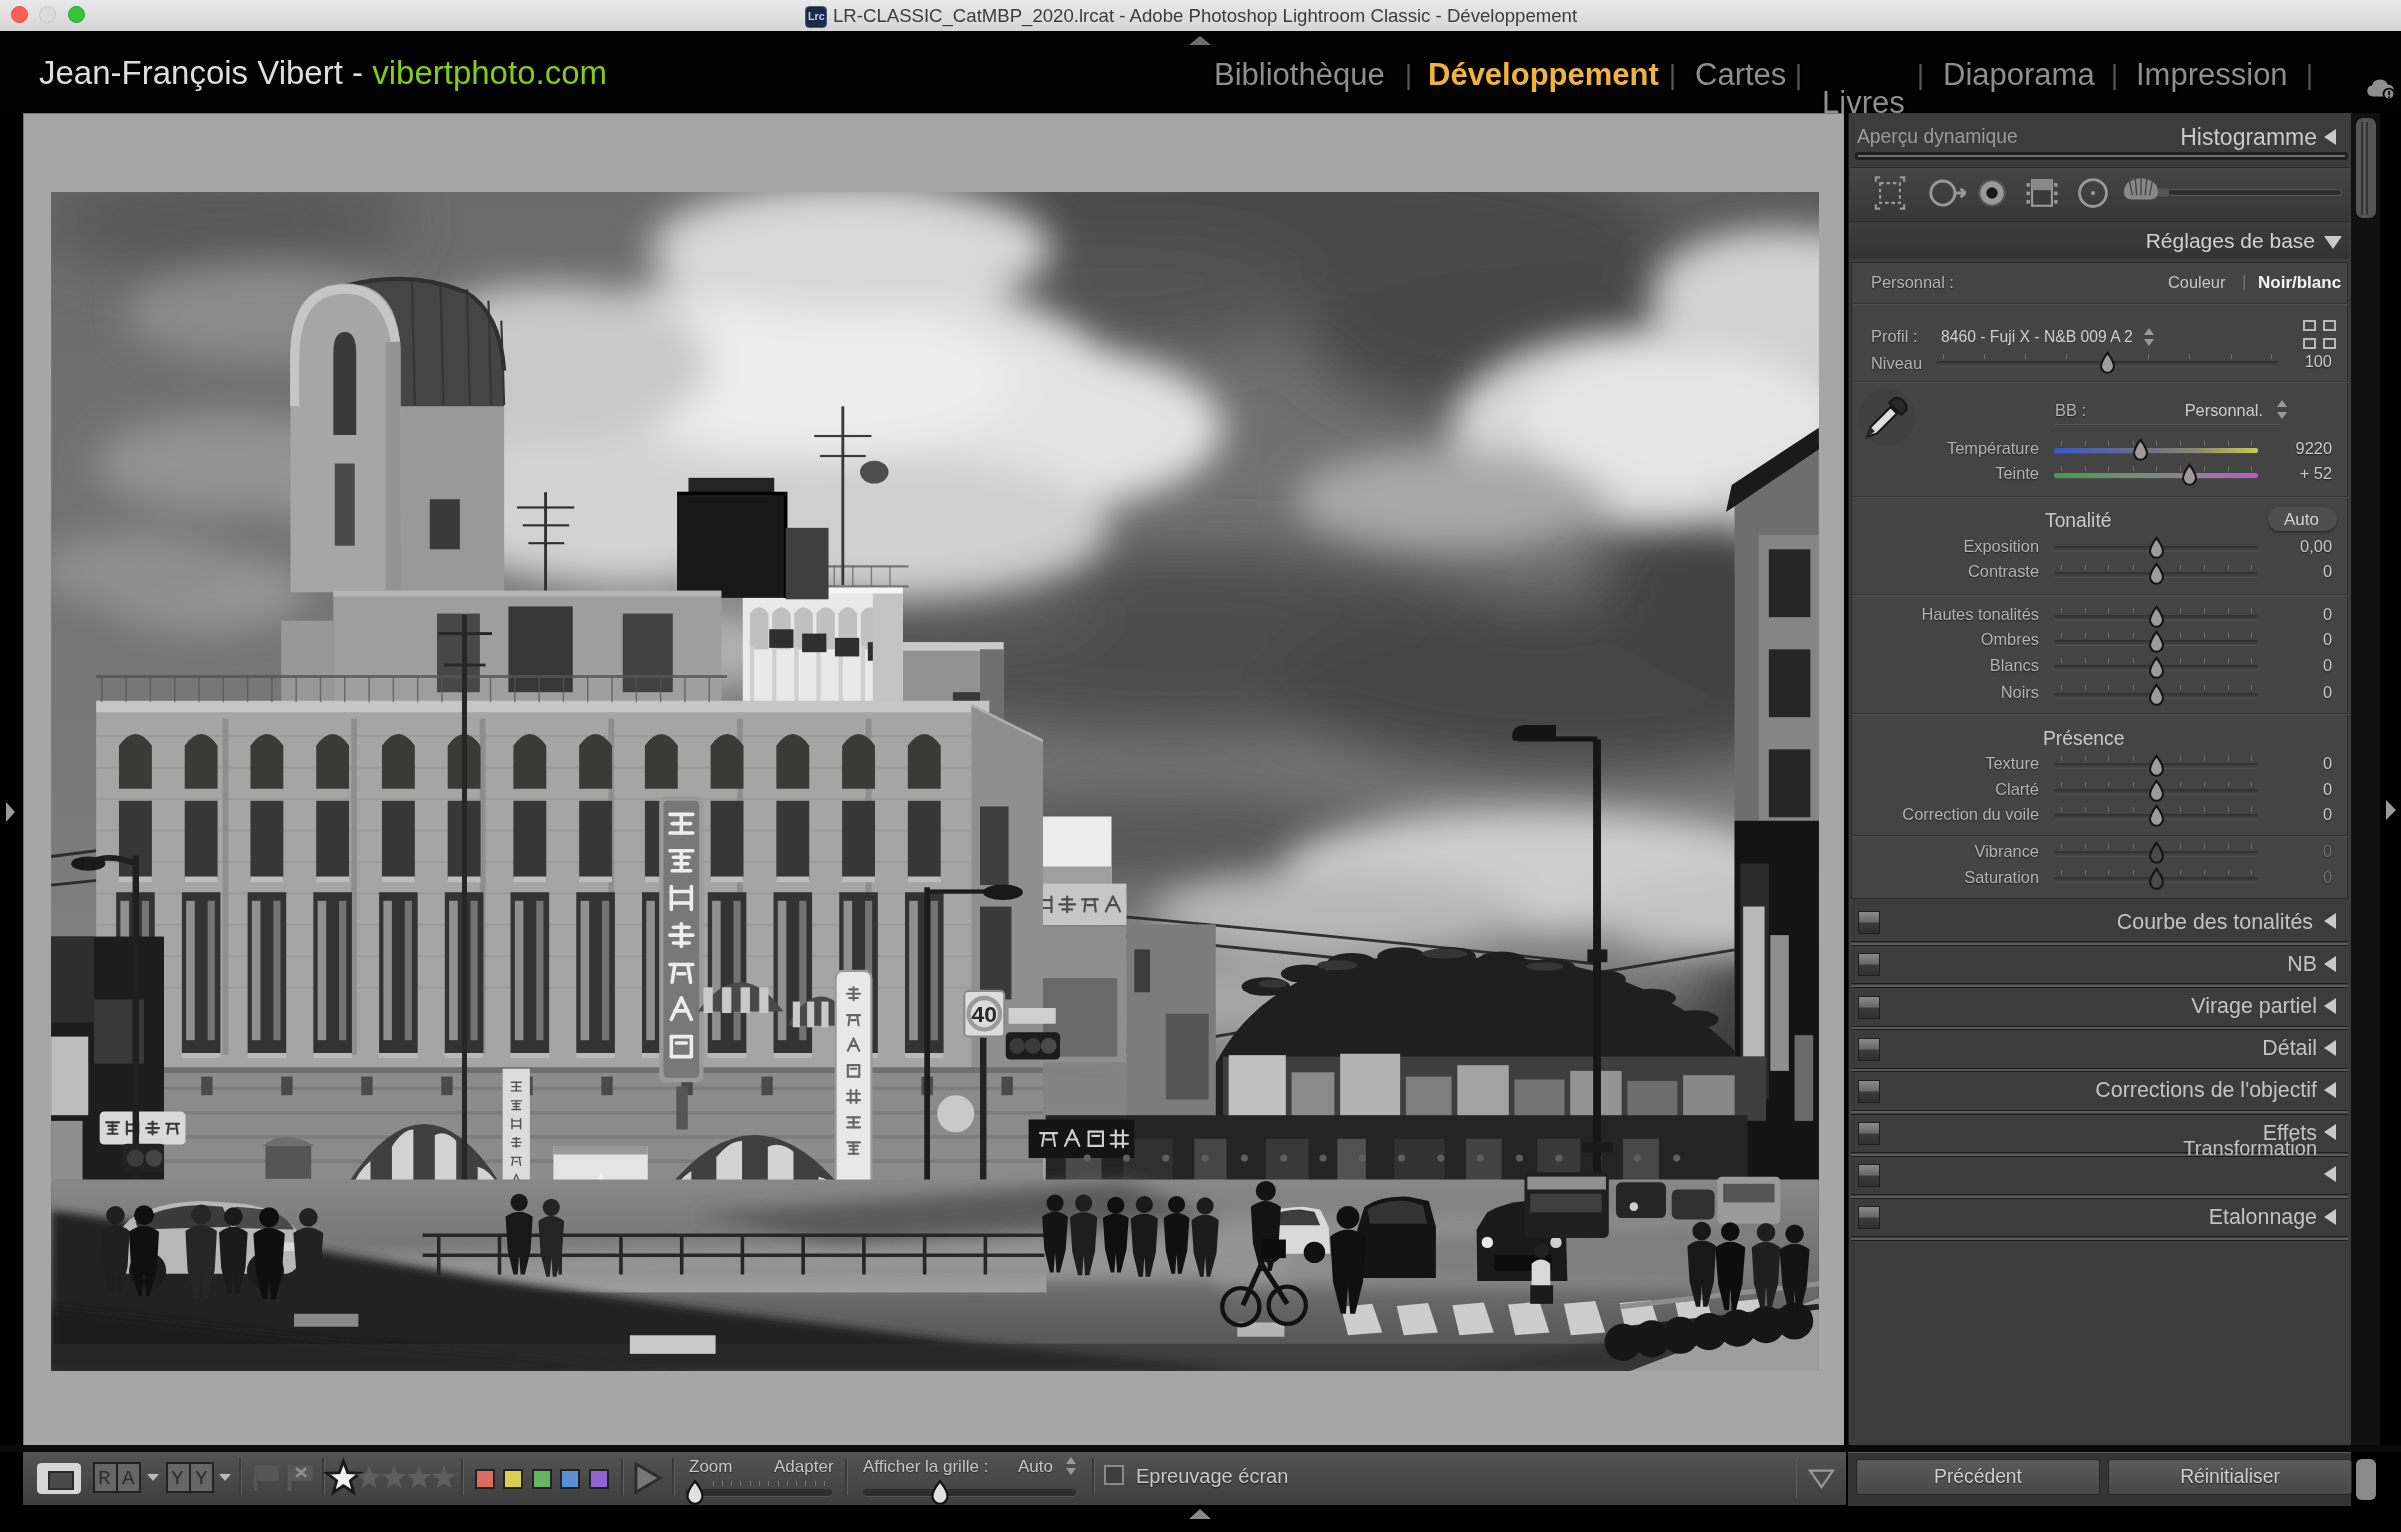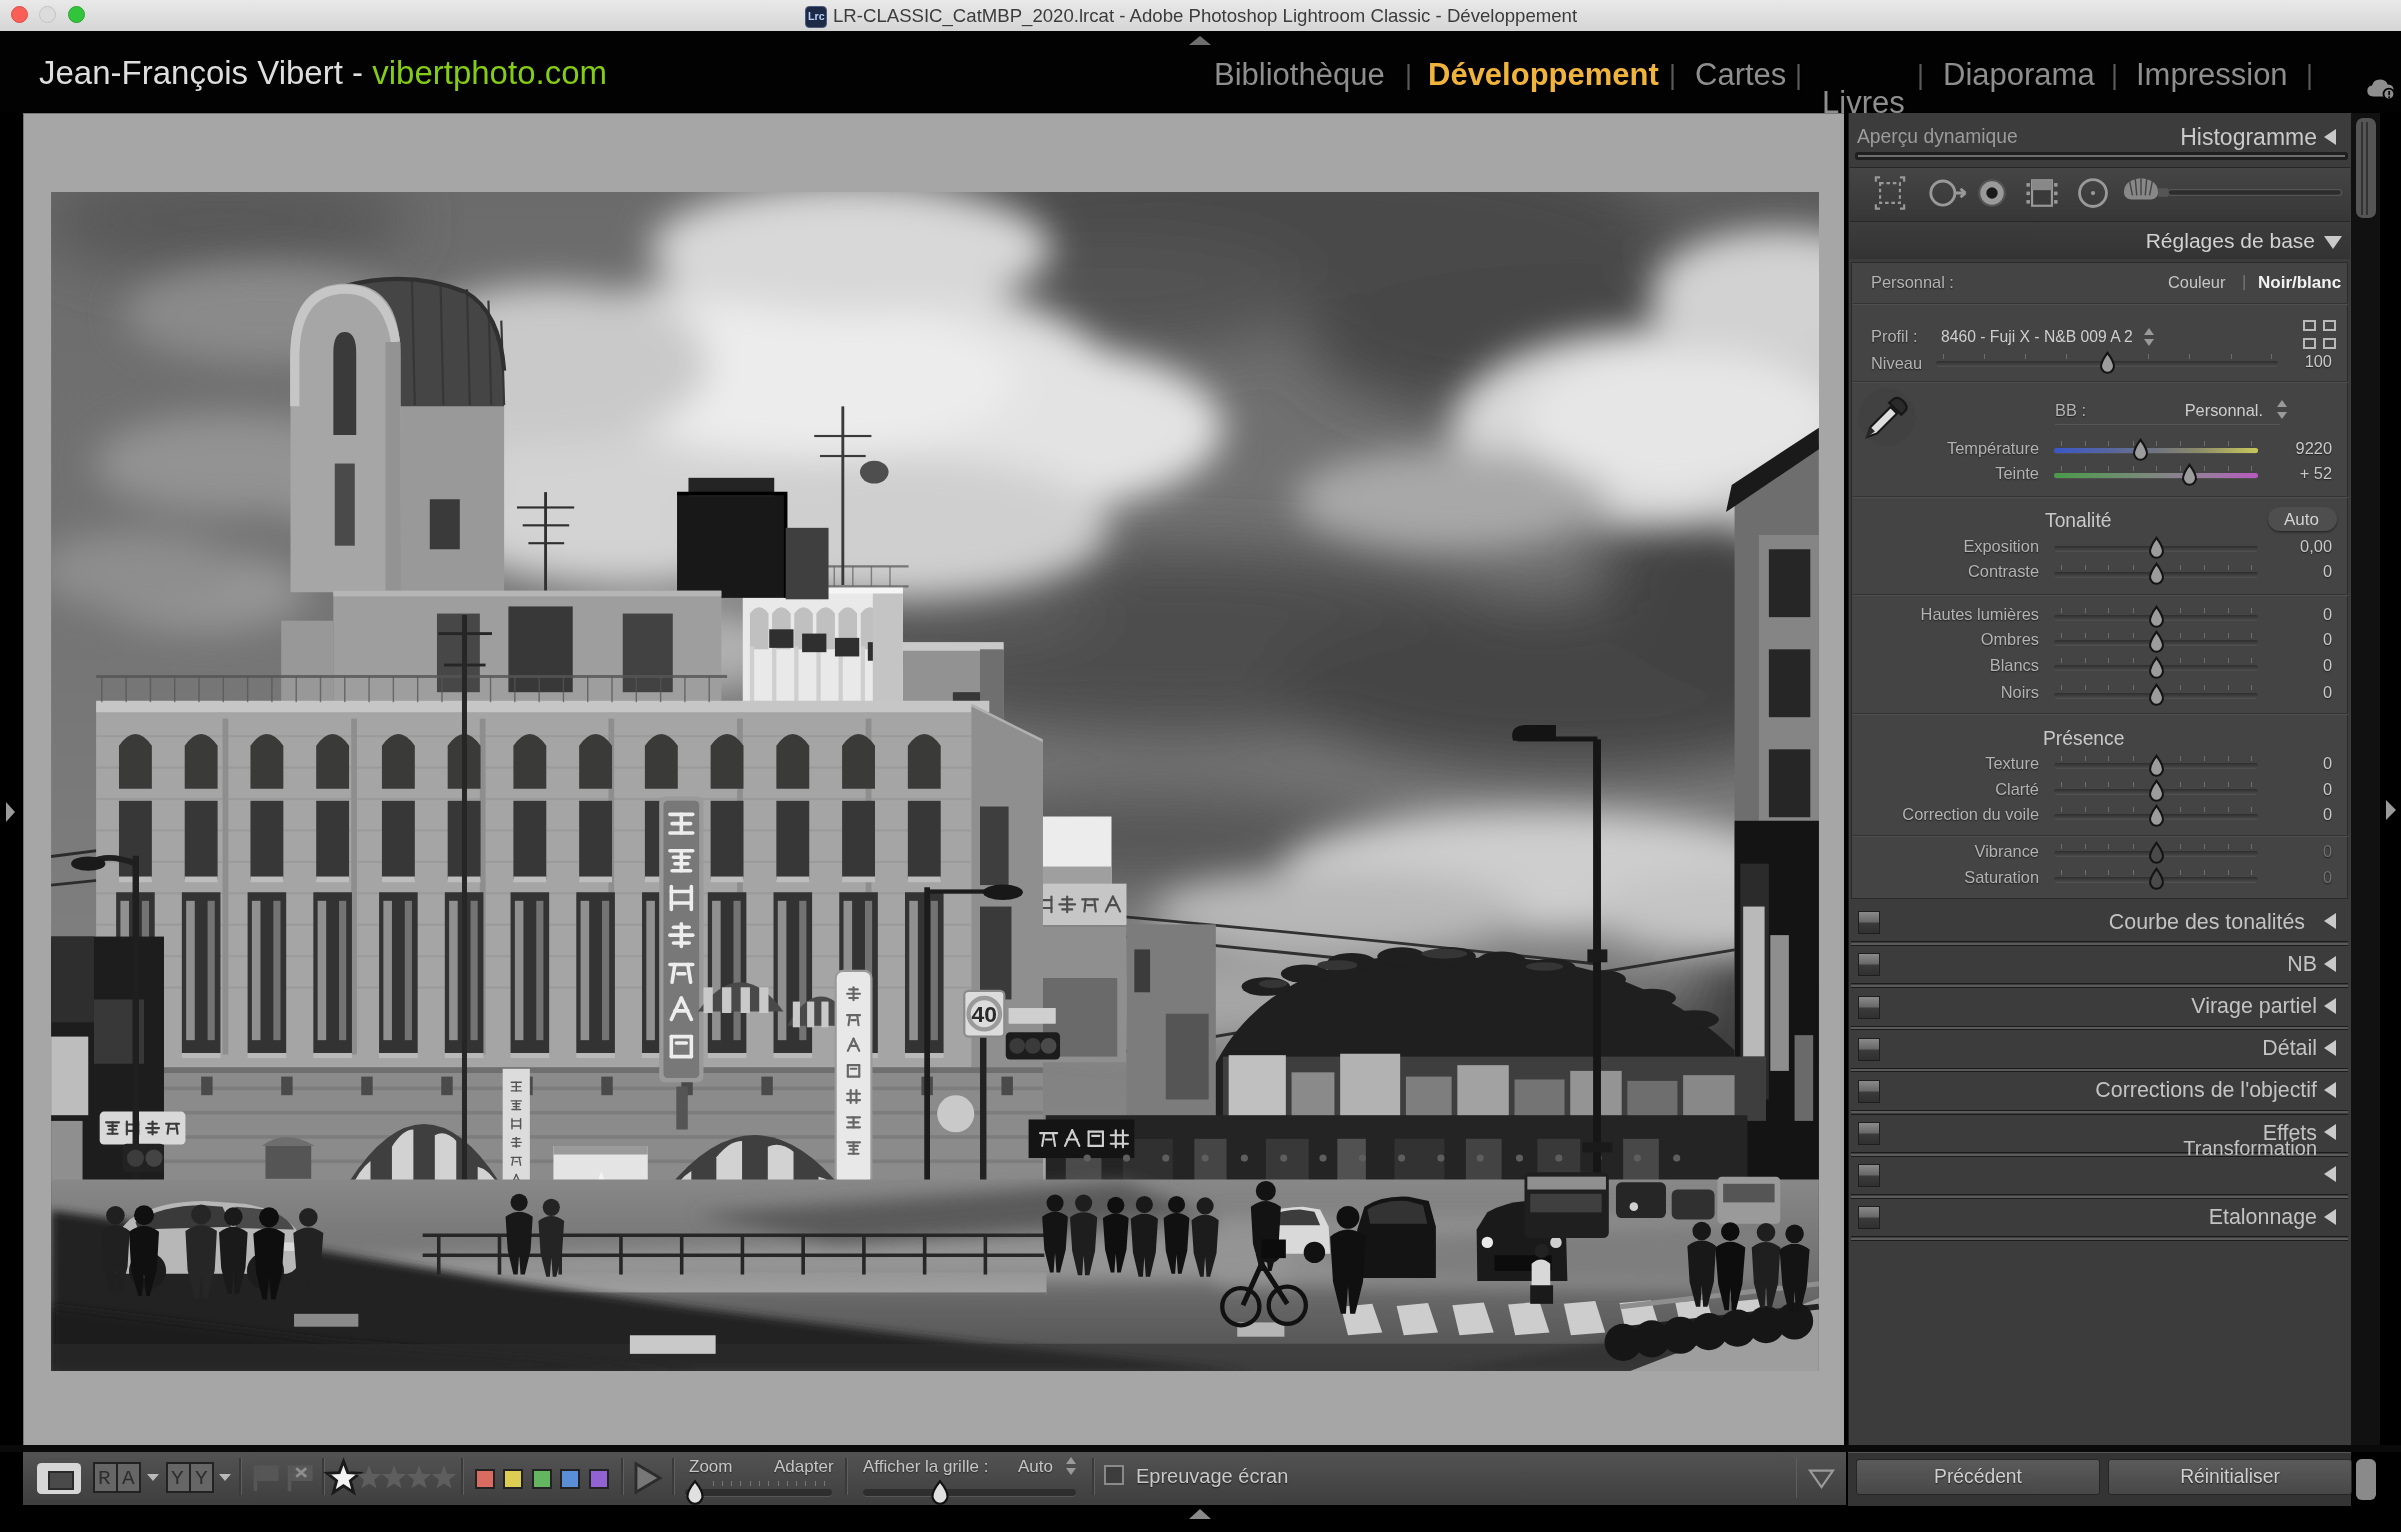--- a/index.html
+++ b/index.html
@@ -1161,7 +1161,7 @@
   </svg>
 <div class="pval" style="right:69px;top:562px;color:#c9c9c9">0</div>
 <div class="pdiv" style="top:594px;"></div>
-<div class="plab" style="right:362px;top:605px">Hautes lumières</div>
+<div class="plab" style="right:362px;top:605px">Hautes tonalités</div>
 <div style="position:absolute;left:2054px;top:615px;width:204px;height:5px;border-radius:2.1px;background:linear-gradient(180deg,#2e2e2e,#4a4a4a);box-shadow:0 0.7px 0 rgba(255,255,255,0.08);"></div>
 <div style="position:absolute;left:2061px;top:608px;width:1.4px;height:5px;background:#6e6e6e;"></div>
 <div style="position:absolute;left:2085px;top:608px;width:1.4px;height:5px;background:#6e6e6e;"></div>

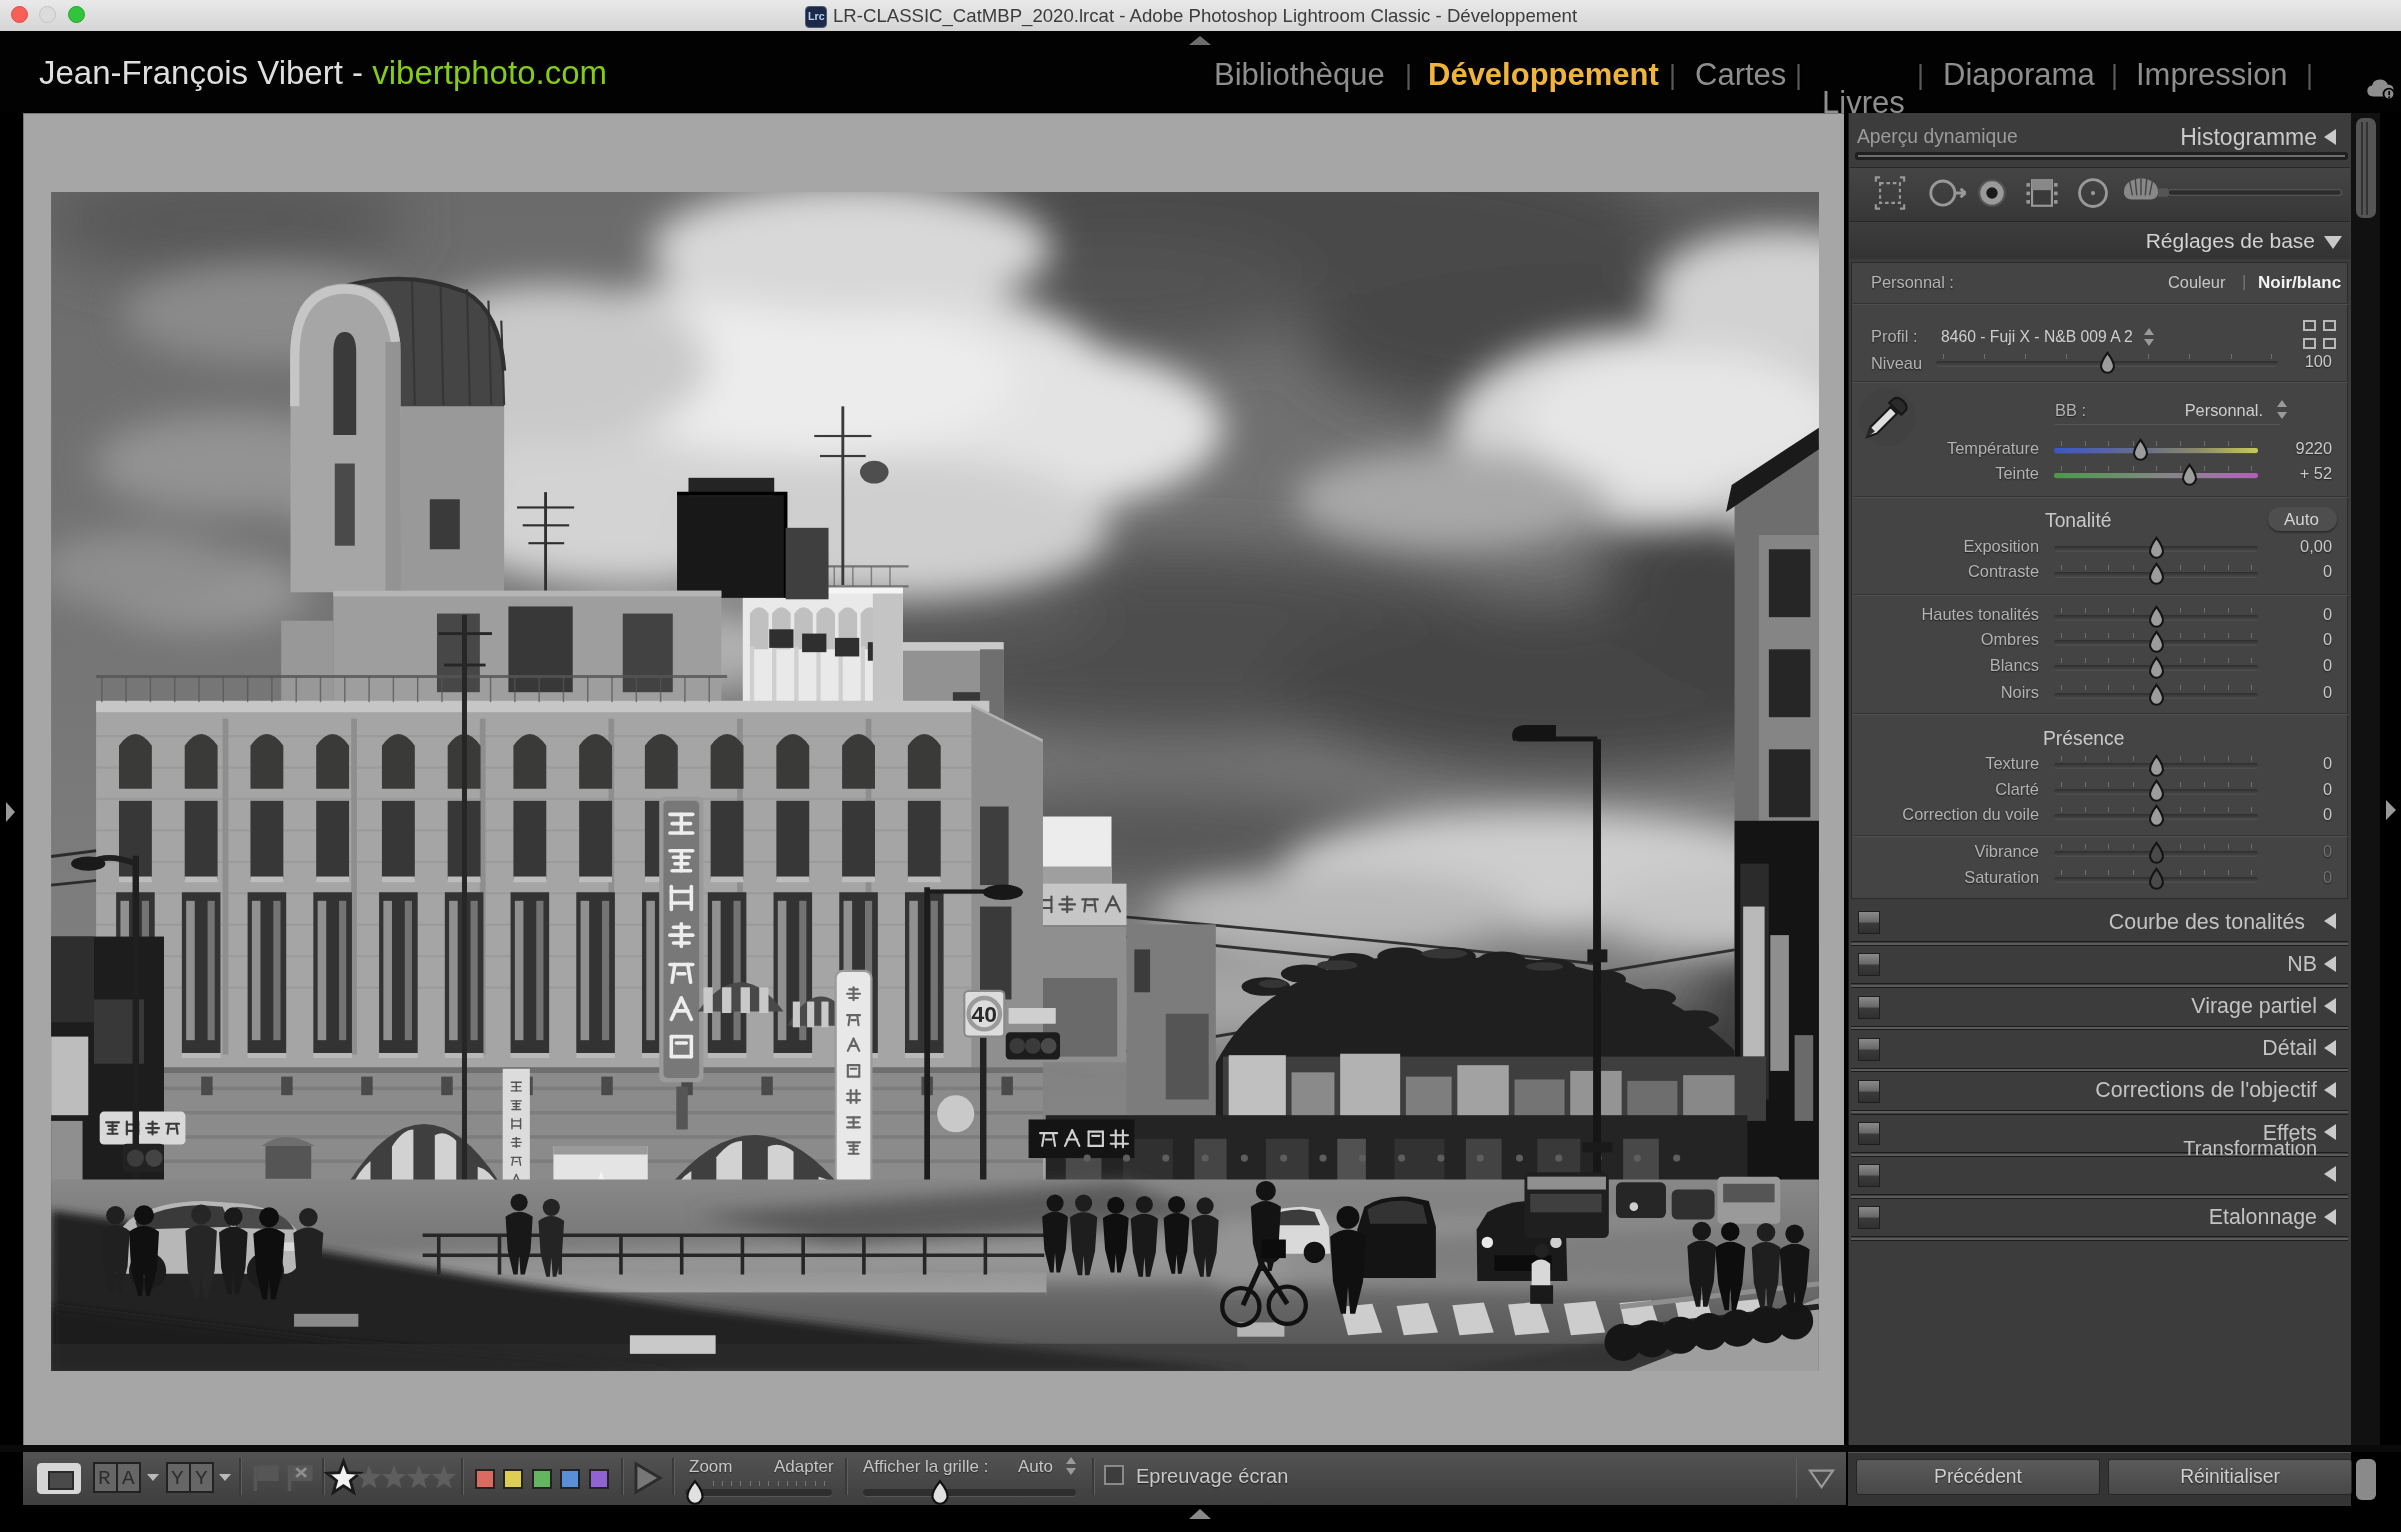--- a/index.html
+++ b/index.html
@@ -1299,7 +1299,7 @@
     <path d="M0,-14 Q9.9,-0.8499999999999996 9.02,6.3 Q6.6,14 0,14 Q-6.6,14 -9.02,6.3 Q-9.9,-0.8499999999999996 0,-14 Z" fill="#4a4a4a" stroke="#141414" stroke-width="3"></path>
   </svg>
 <div class="pval" style="right:69px;top:868px;color:#6f6f6f">0</div>
-<div style="position:absolute;right:96px;top:910px;font-size:21.4px;color:#c3c3c3;">Courbe des tonalités</div>
+<div style="position:absolute;right:88px;top:910px;font-size:21.4px;color:#c3c3c3;">Courbe des tonalités</div>
 <div style="position:absolute;left:2324px;top:913px;width:0;height:0;border-top:8.6px solid transparent;border-bottom:8.6px solid transparent;border-right:12px solid #c9c9c9;"></div>
 <div style="position:absolute;left:1858px;top:911px;width:20px;height:21.4px;background:linear-gradient(180deg,#8a8a8a 0%,#6a6a6a 45%,#3a3a3a 55%,#303030 100%);border:1.4px solid #1e1e1e;"></div>
 <div style="position:absolute;left:1851px;top:941px;width:497px;height:1.4px;background:#1c1c1c;"></div>

